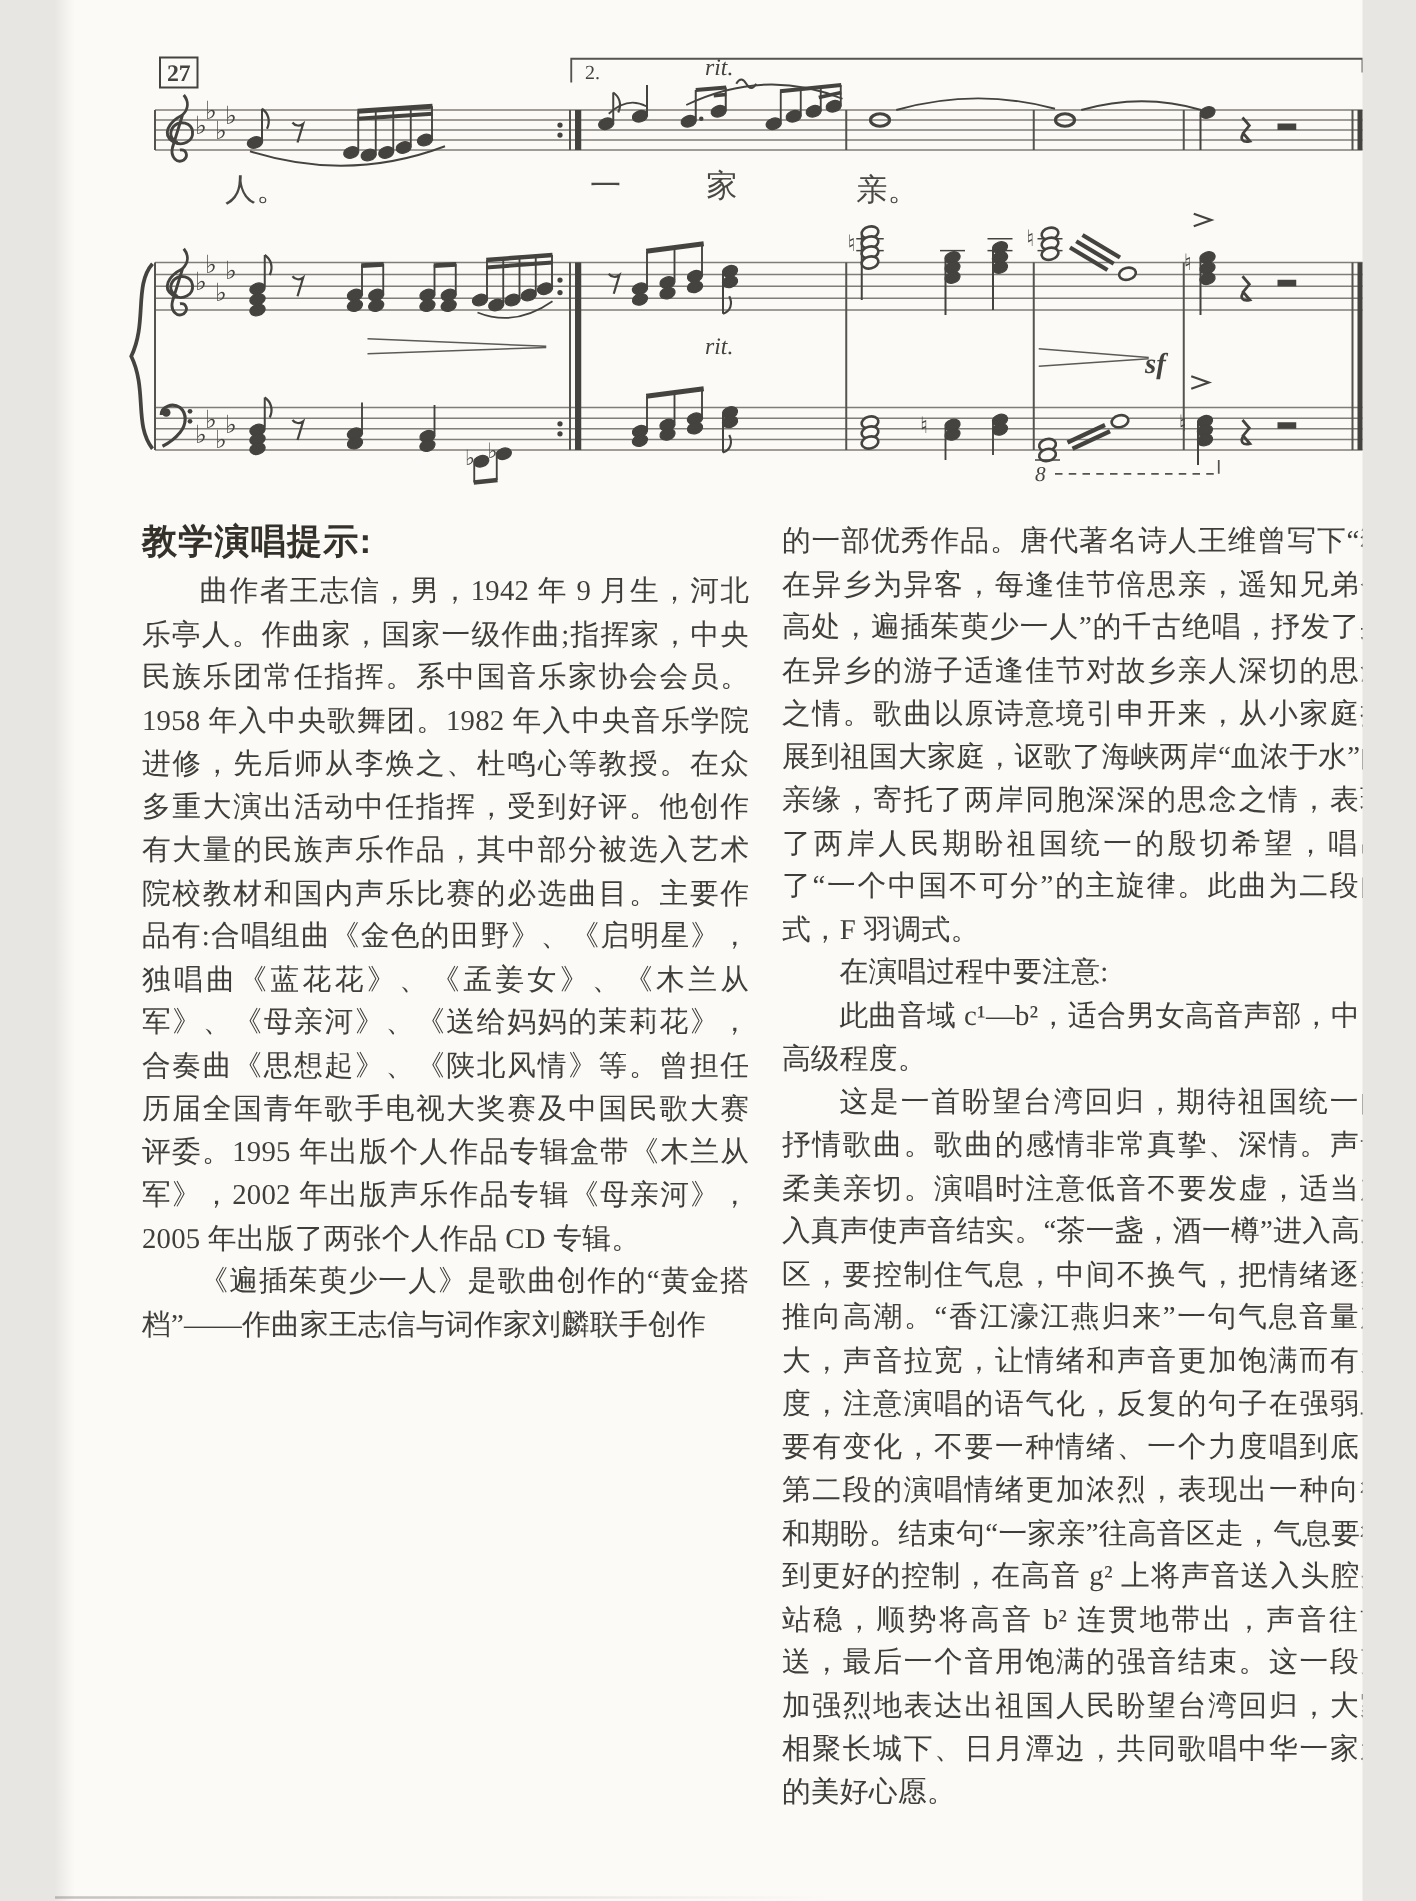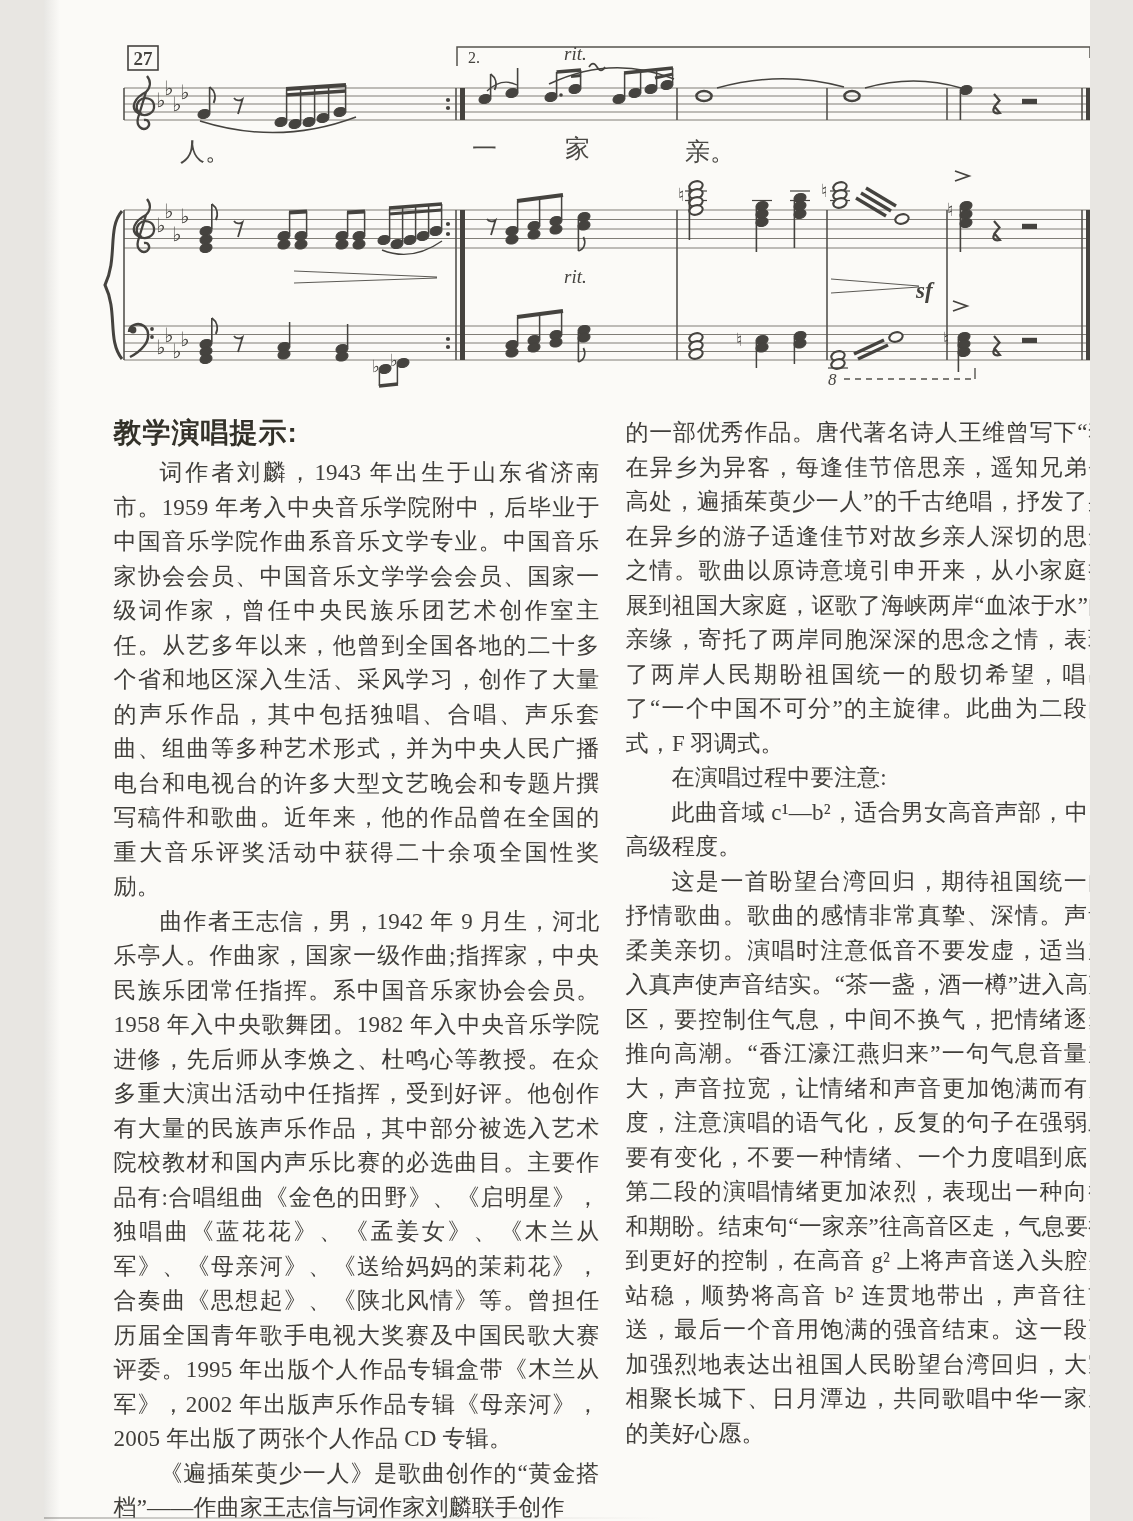--- a/index.html
+++ b/index.html
@@ -393,7 +393,6 @@
   <div class="text-area">
     <div class="col">
       <h3 class="heading">教学演唱提示:</h3>
-      <p class="ind">词作者刘麟，1943 年出生于山东省济南市。1959 年考入中央音乐学院附中，后毕业于中国音乐学院作曲系音乐文学专业。中国音乐家协会会员、中国音乐文学学会会员、国家一级词作家，曾任中央民族乐团艺术创作室主任。从艺多年以来，他曾到全国各地的二十多个省和地区深入生活、采风学习，创作了大量的声乐作品，其中包括独唱、合唱、声乐套曲、组曲等多种艺术形式，并为中央人民广播电台和电视台的许多大型文艺晚会和专题片撰写稿件和歌曲。近年来，他的作品曾在全国的重大音乐评奖活动中获得二十余项全国性奖励。</p>
       <p class="ind">曲作者王志信，男，1942 年 9 月生，河北乐亭人。作曲家，国家一级作曲;指挥家，中央民族乐团常任指挥。系中国音乐家协会会员。1958 年入中央歌舞团。1982 年入中央音乐学院进修，先后师从李焕之、杜鸣心等教授。在众多重大演出活动中任指挥，受到好评。他创作有大量的民族声乐作品，其中部分被选入艺术院校教材和国内声乐比赛的必选曲目。主要作品有:合唱组曲《金色的田野》、《启明星》，独唱曲《蓝花花》、《孟姜女》、《木兰从军》、《母亲河》、《送给妈妈的茉莉花》，合奏曲《思想起》、《陕北风情》等。曾担任历届全国青年歌手电视大奖赛及中国民歌大赛评委。1995 年出版个人作品专辑盒带《木兰从军》，2002 年出版声乐作品专辑《母亲河》，2005 年出版了两张个人作品 CD 专辑。</p>
       <p class="ind">《遍插茱萸少一人》是歌曲创作的“黄金搭档”——作曲家王志信与词作家刘麟联手创作</p>
     </div>

